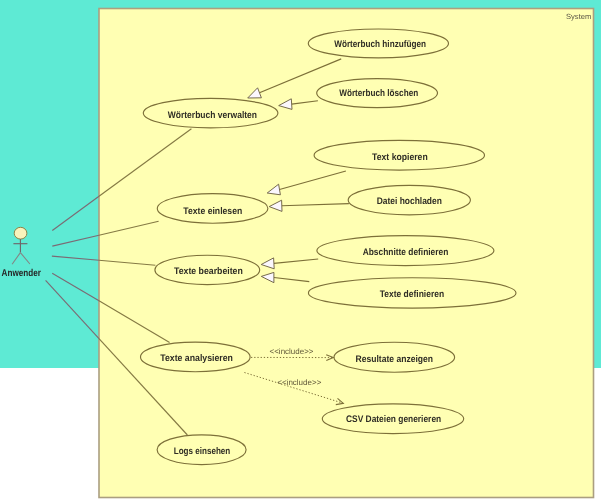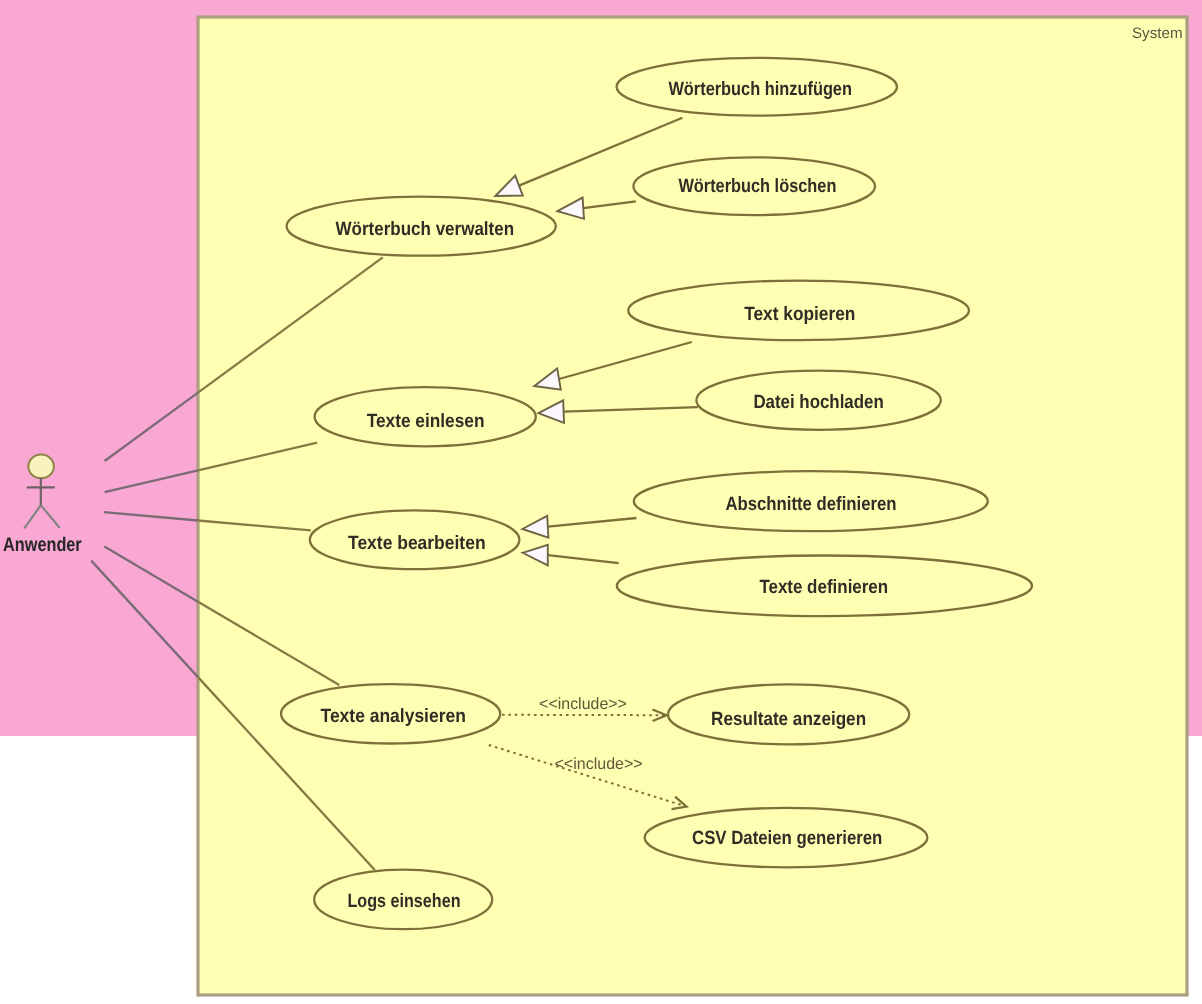--- a/index.html
+++ b/index.html
@@ -6,7 +6,7 @@
   html,body{margin:0;padding:0;}
   body{width:601px;height:502px;background:#ffffff;overflow:hidden;
        font-family:"Liberation Sans",sans-serif;}
-  #canvas{position:relative;width:601px;height:368px;background:#f9a8d4;}
+  #canvas{position:relative;width:601px;height:368px;background:#5eead4;}
   #diagram{position:absolute;left:0;top:0;width:601px;height:502px;
            shape-rendering:geometricPrecision;}
   #diagram text{text-rendering:geometricPrecision;}

